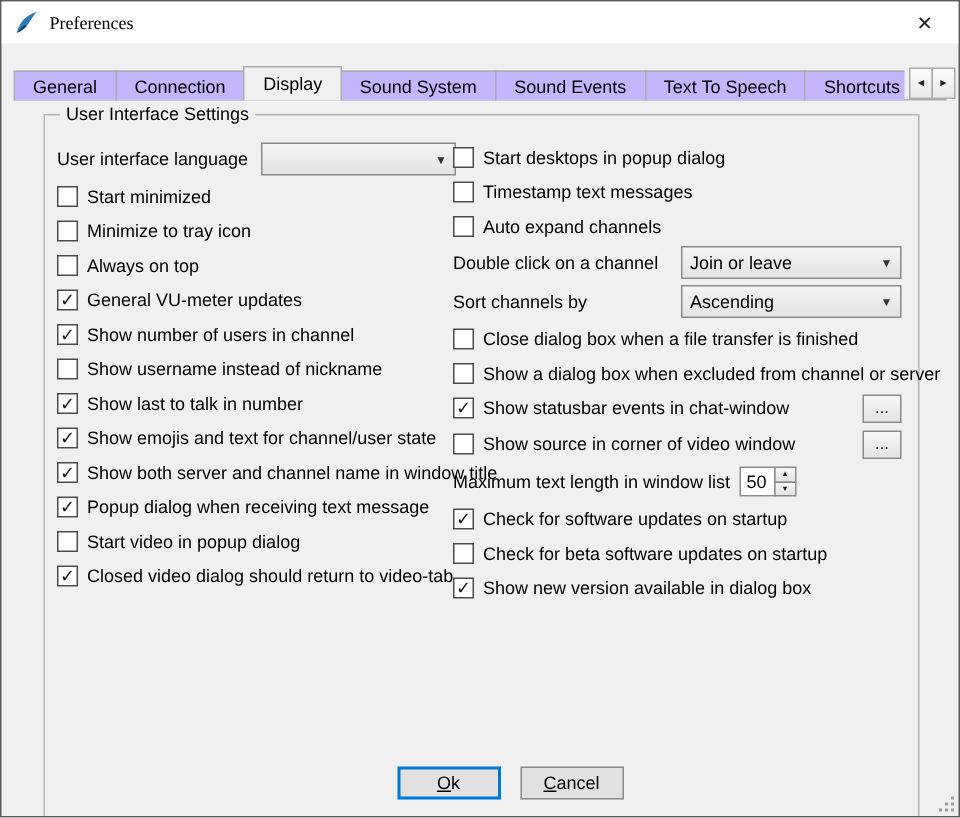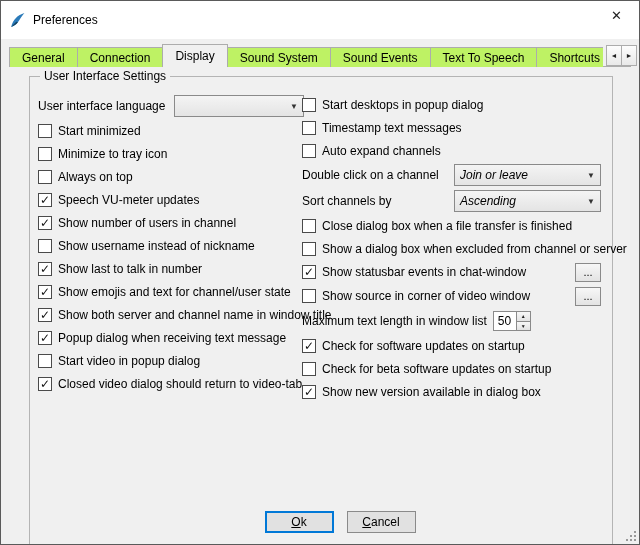--- a/index.html
+++ b/index.html
@@ -10,7 +10,7 @@
     font-size:12px;color:#000;overflow:hidden;
   }
   
-  .titlebar{position:absolute;left:0;top:0;right:0;height:38px;background:#ffffff;display:flex;align-items:center;}
+  .titlebar{position:absolute;left:0;top:0;right:0;height:28px;background:#ffffff;display:flex;align-items:center;font-family:Liberation Serif, serif;}
   .app-icon{width:17px;height:17px;margin-left:8px;flex:0 0 auto;}
   .title-text{margin-left:7px;font-size:12px;}
   .close-btn{position:absolute;right:0;top:0;width:45px;height:29px;display:flex;align-items:center;justify-content:center;font-size:13px;color:#222;}

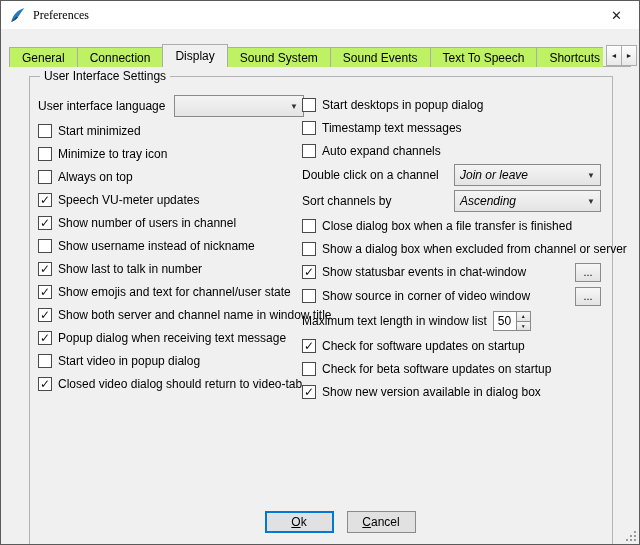--- a/index.html
+++ b/index.html
@@ -17,7 +17,7 @@
   
   .tabline{position:absolute;left:8px;right:8px;top:65px;height:1px;background:#acacac;}
   .tabbar{position:absolute;left:8px;right:36px;top:43px;height:23px;display:flex;align-items:flex-end;overflow:hidden;white-space:nowrap;}
-  .tab{height:20px;margin-top:14px;padding:0 12px;display:flex;align-items:center;background:#bef264;border:1px solid #acacac;border-bottom:none;margin-left:-1px;position:relative;z-index:1;}
+  .tab{height:20px;margin-top:14px;padding:0 12px;display:flex;align-items:center;background:#c4b5fd;border:1px solid #acacac;border-bottom:none;margin-left:-1px;position:relative;z-index:1;}
   .tab:first-child{margin-left:0;}
   .tab.selected{height:23px;margin-top:0;background:#f0f0f0;z-index:3;}
   .tab-scrollers{position:absolute;right:2px;top:44px;display:flex;z-index:4;}

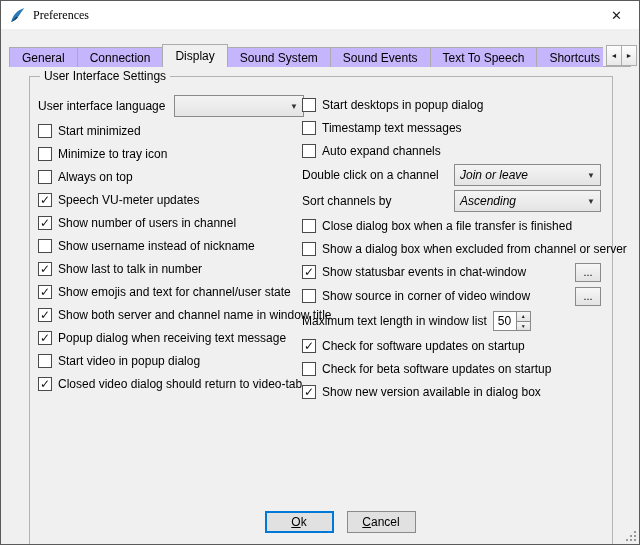--- a/index.html
+++ b/index.html
@@ -37,7 +37,7 @@
   .combo .val{flex:1;padding-left:5px;overflow:hidden;}
   .combo .arr{width:18px;text-align:center;font-size:8px;color:#333;}
   .combo-lang{width:130px;margin-left:auto;}
-  .combo-right{width:147px;margin-left:auto;font-style:italic;}
+  .combo-right{width:147px;margin-left:auto;}
   .mini-btn{width:26px;height:19px;border:1px solid #8a8a8a;background:linear-gradient(#f7f7f7,#e3e3e3);display:flex;align-items:center;justify-content:center;font-size:11px;margin-left:auto;}
   .spin{display:flex;margin-left:6px;height:20px;}
   .spin-val{width:24px;height:20px;border:1px solid #8a8a8a;background:#fff;display:flex;align-items:center;padding-left:4px;}

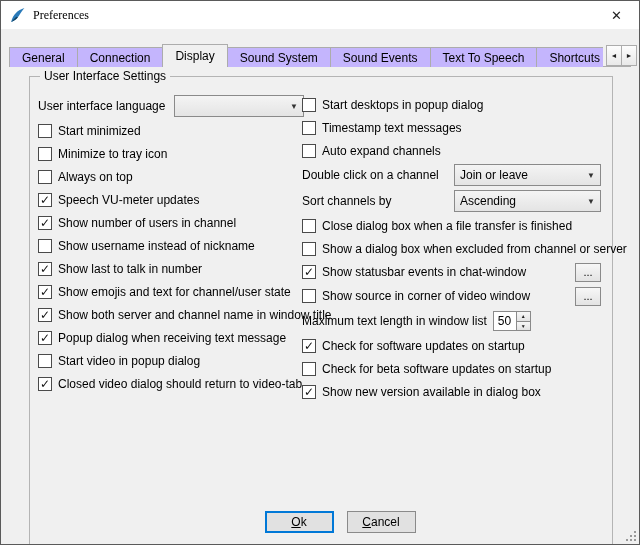--- a/index.html
+++ b/index.html
@@ -125,7 +125,7 @@
         </div>
       <div class="row">
           <span class="cb checked">✓</span>
-          <span class="cb-label">Speech VU-meter updates</span>
+          <span class="cb-label">General VU-meter updates</span>
         </div>
       <div class="row">
           <span class="cb checked">✓</span>

